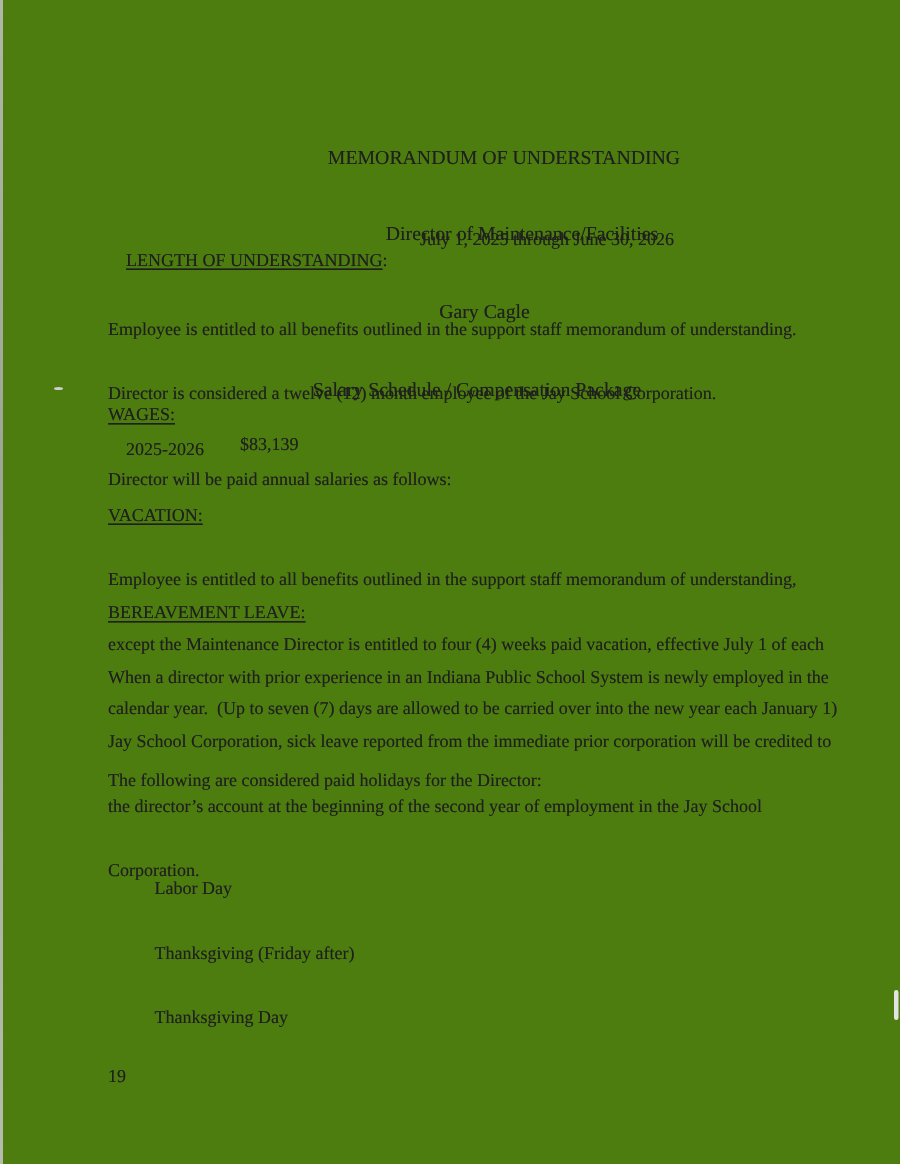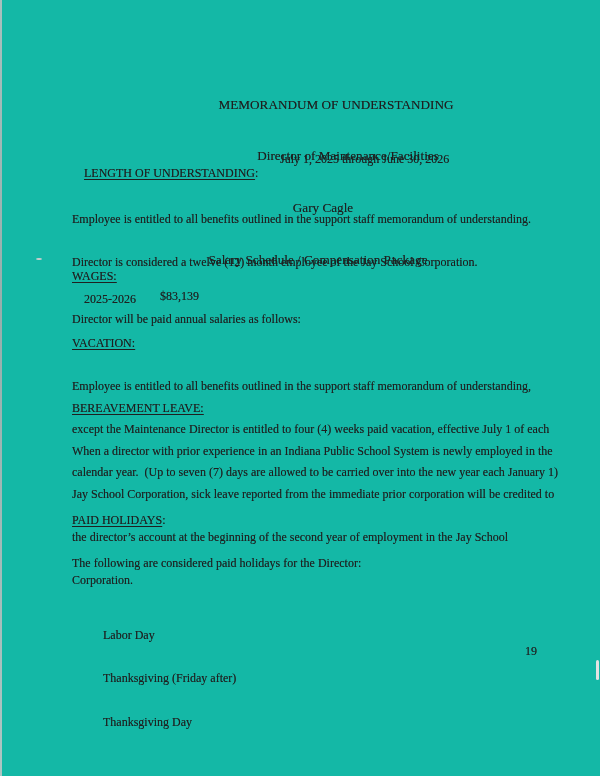--- a/index.html
+++ b/index.html
@@ -6,7 +6,7 @@
   .page{
     position:relative;
     width:600px;height:776px;
-    background:#14b8a6;
+    background:#4d7c0f;
     font-family:"Liberation Serif","DejaVu Serif",serif;
     color:#1f1f1f;
     overflow:hidden;

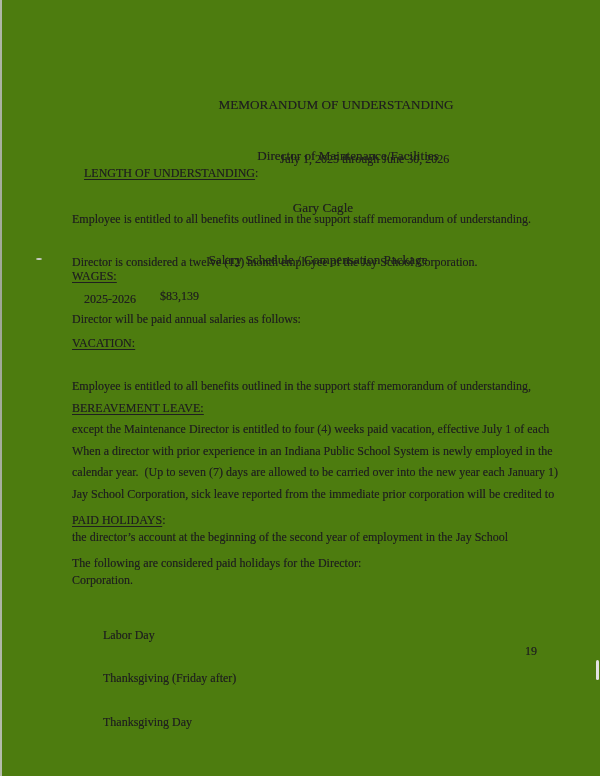--- a/index.html
+++ b/index.html
@@ -111,7 +111,6 @@
   </div>
 
   <div class="block holidays">
-    <div><span class="heading">PAID HOLIDAYS</span><span>:</span></div>
     <div class="line">The following are considered paid holidays for the Director:</div>
     <div class="holiday-list">
       <div>Labor Day</div>

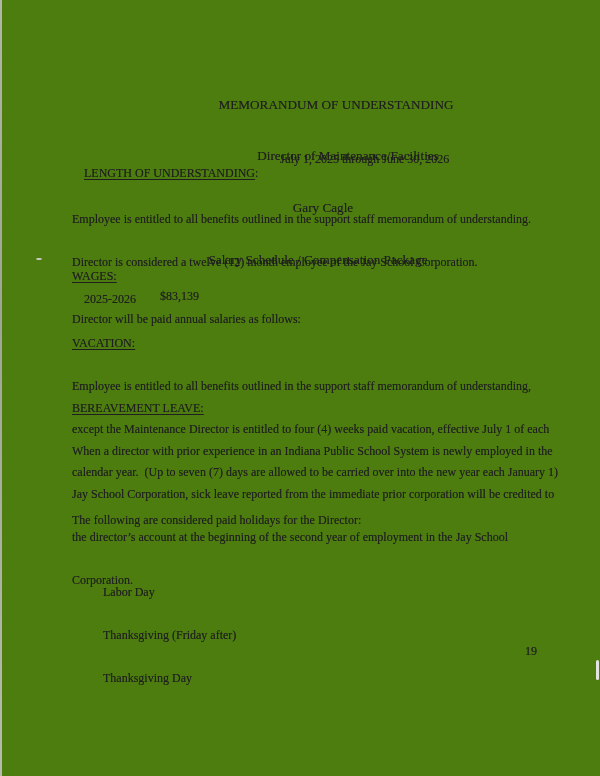--- a/index.html
+++ b/index.html
@@ -40,7 +40,7 @@
   .sick{top:415px;left:72px;width:522px;}
   .holidays{top:484px;left:72px;width:522px;}
   .holiday-list > div{margin-left:31px;}
-  .page-number{top:644px;left:72px;width:465px;text-align:right;}
+  .page-number{top:710px;left:72px;width:465px;text-align:left;}
   
   .scan-edge{
     position:absolute;left:0;top:0;width:2px;height:776px;

